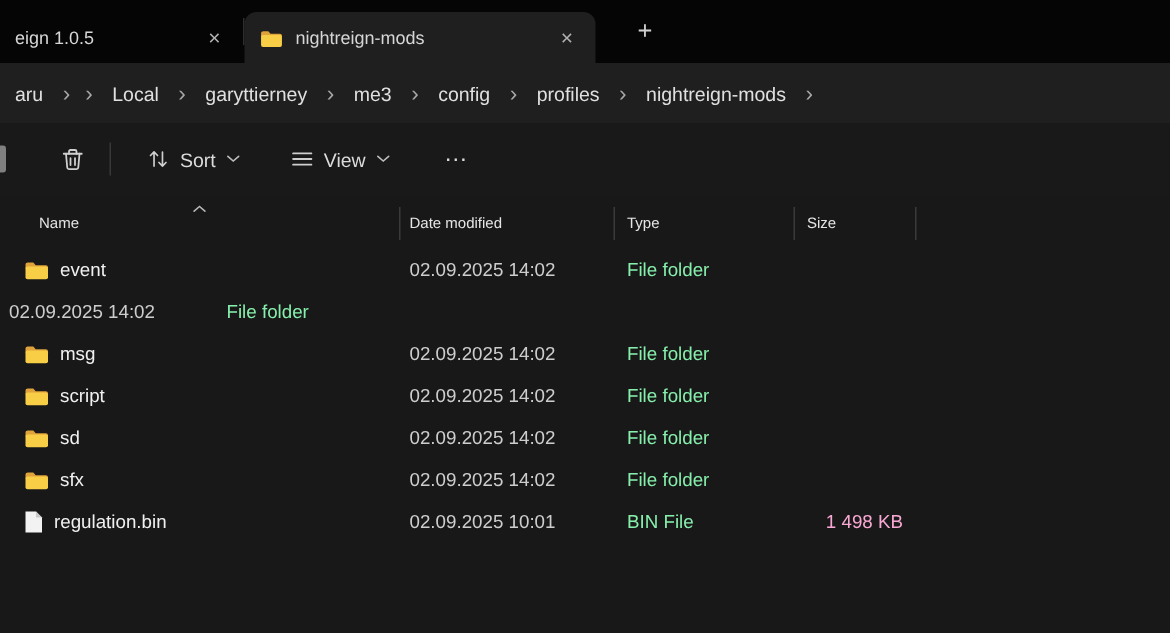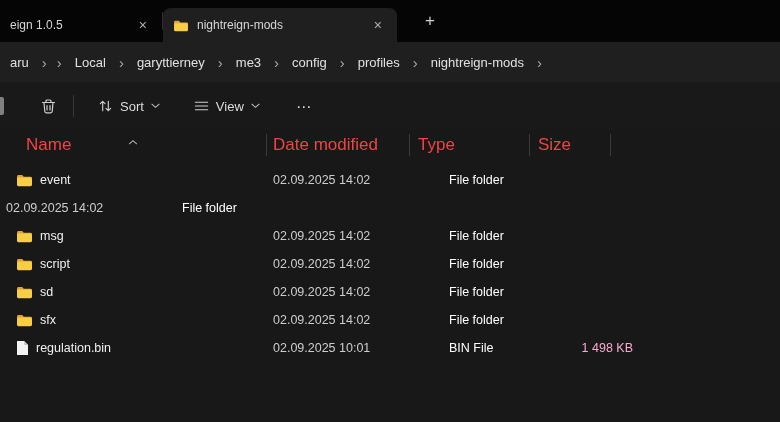--- a/index.html
+++ b/index.html
@@ -130,9 +130,9 @@
     display: flex;
     height: 26px;
     margin-top: 4px;
-    align-items: flex-start;
-    font-size: 17px;
-    color: #ef4444;
+    align-items: flex-end;
+    font-size: 10px;
+    color: #e5e5e5;
   }
   .hcell {
     height: 22px;

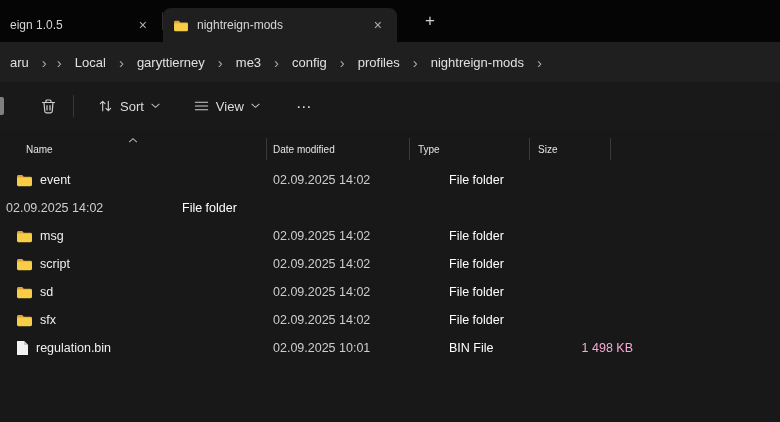--- a/index.html
+++ b/index.html
@@ -169,7 +169,7 @@
     color: #f0f0f0;
   }
   .cell.date { width: 143px; padding-left: 6px; color: #cdcdcd; }
-  .cell.type { width: 120px; padding-left: 8px; color: #ffffff; margin-left: 31px; }
+  .cell.type { width: 120px; padding-left: 8px; color: #86efac; }
   .cell.size { width: 81px; padding-right: 9px; text-align: right; color: #f9a8d4; }
   .row .icon { display: flex; align-items: center; }
 </style>

